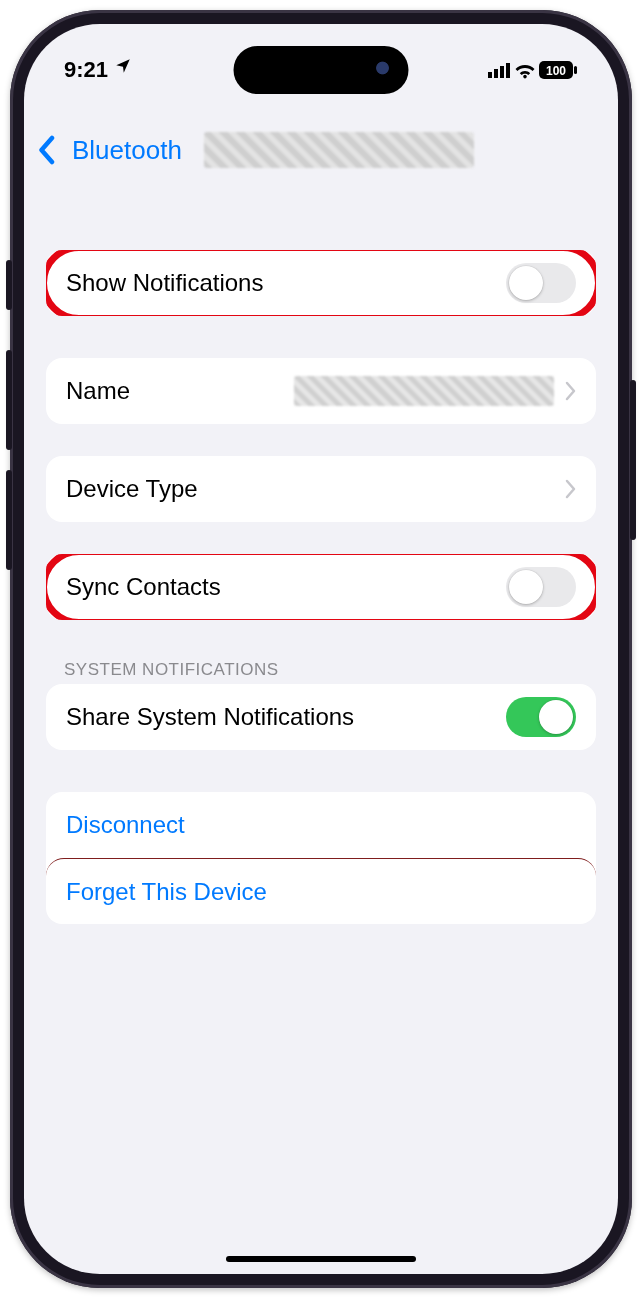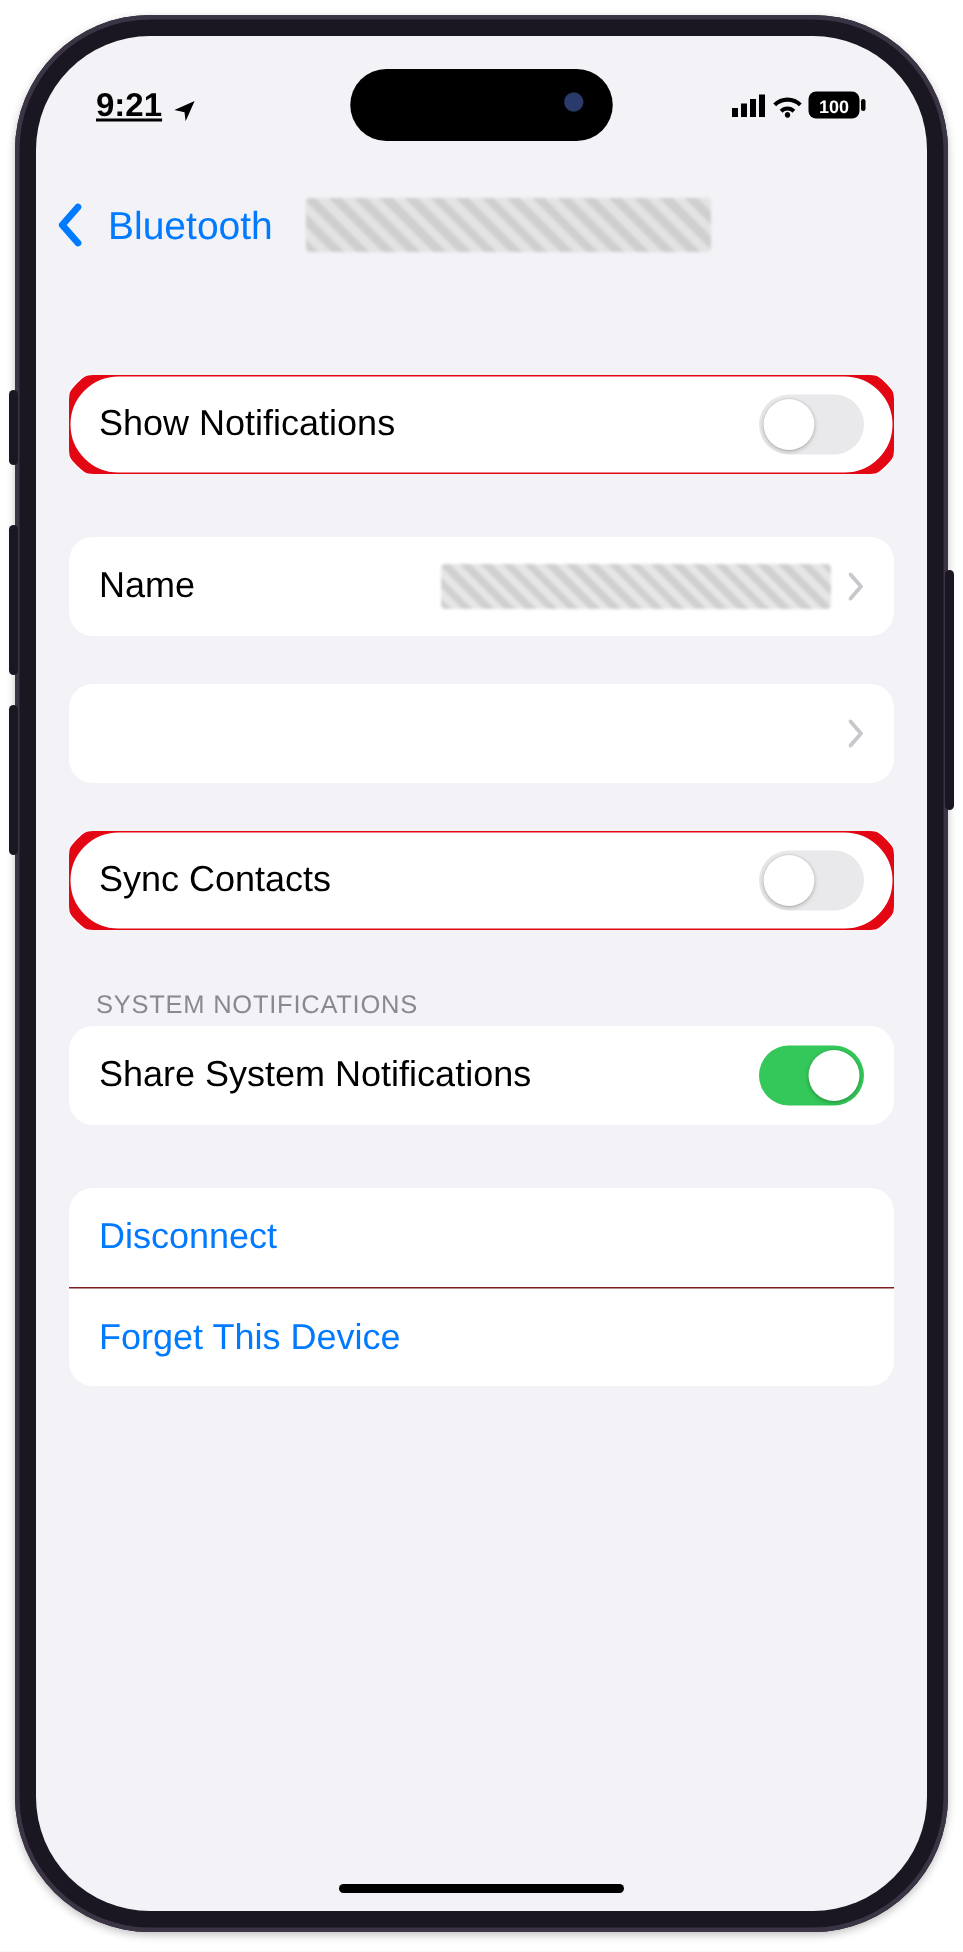--- a/index.html
+++ b/index.html
@@ -73,7 +73,7 @@
     color: #000;
     z-index: 9;
   }
-  .status-left { display:flex; align-items:flex-end; gap:6px;text-decoration:underline; }
+  .status-left { display:flex; align-items:flex-start; gap:6px; }
   .status-right { display:flex; align-items:center; gap:1px;justify-content:flex-end; }
   .loc-icon svg, .cell-icon svg, .wifi-icon svg, .bat-icon svg { display:block; }
 

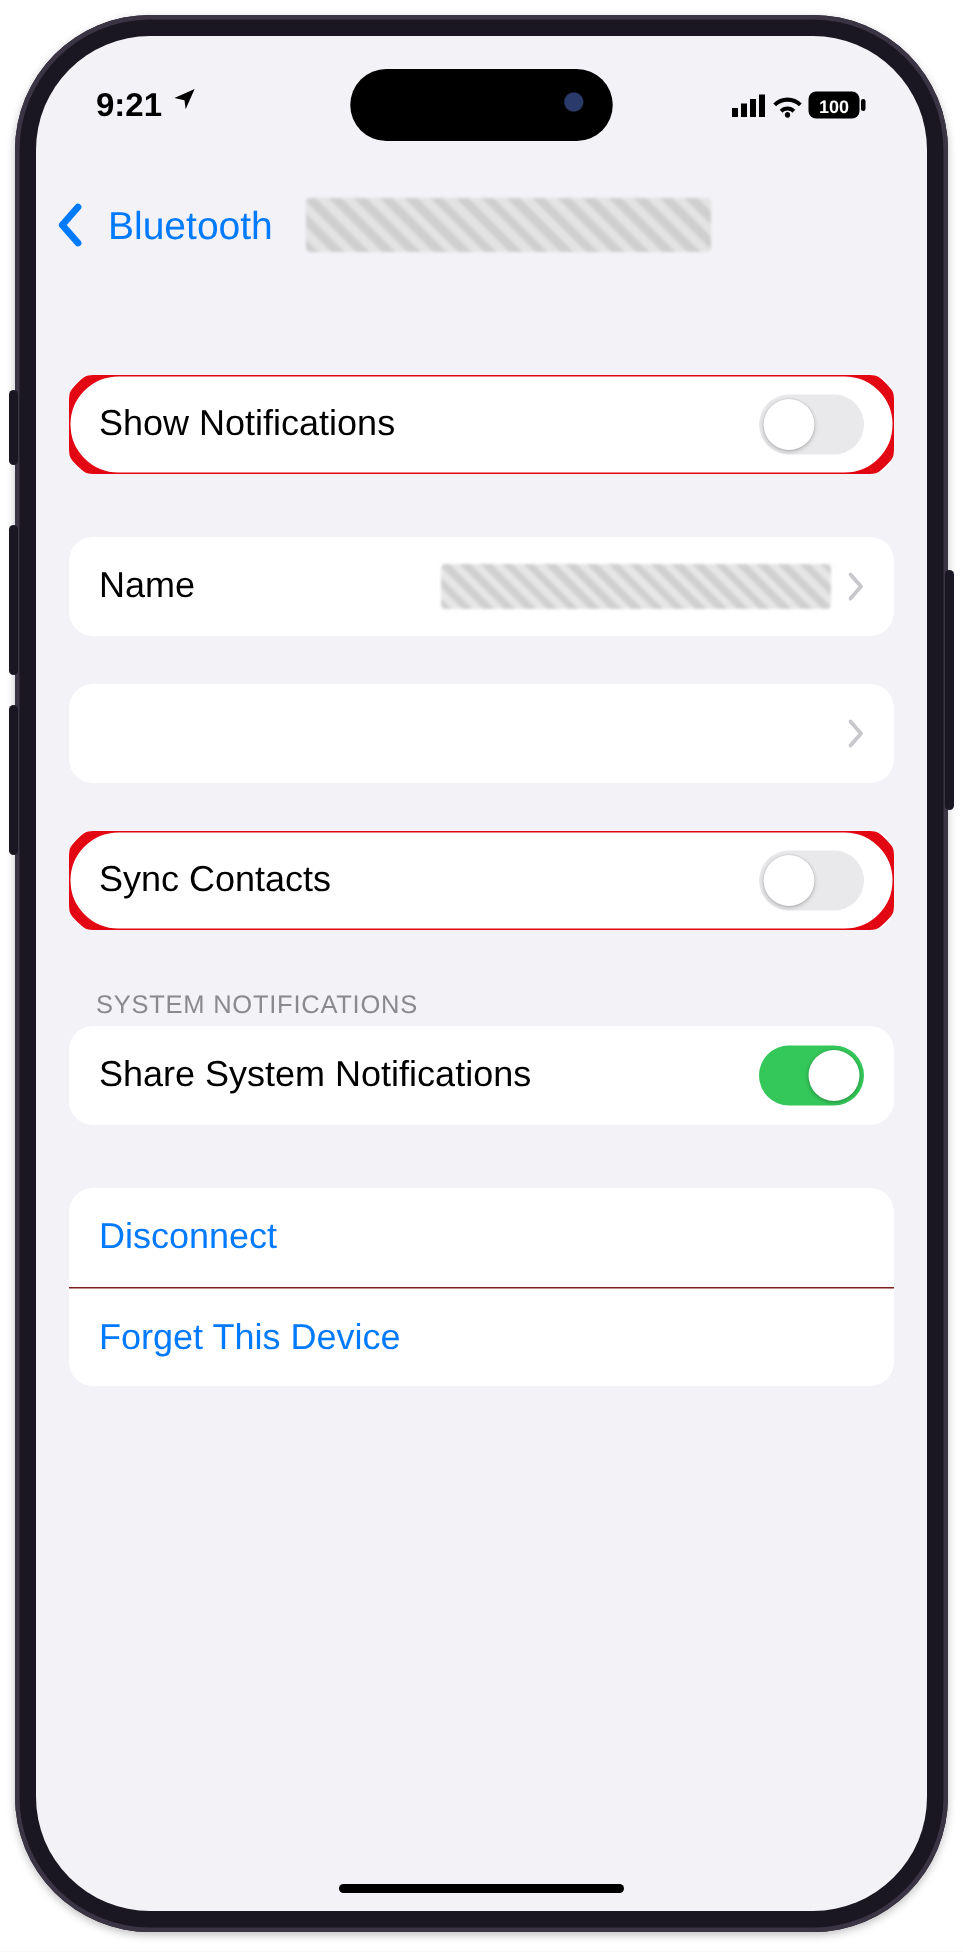--- a/index.html
+++ b/index.html
@@ -128,6 +128,7 @@
     font-size: 24px;
     color:#000;
     position:relative;
+    border-radius:18px;
   }
   .row + .row { border-top:1px solid #7f1d1d; }
   .row .label { flex: 0 0 auto; }

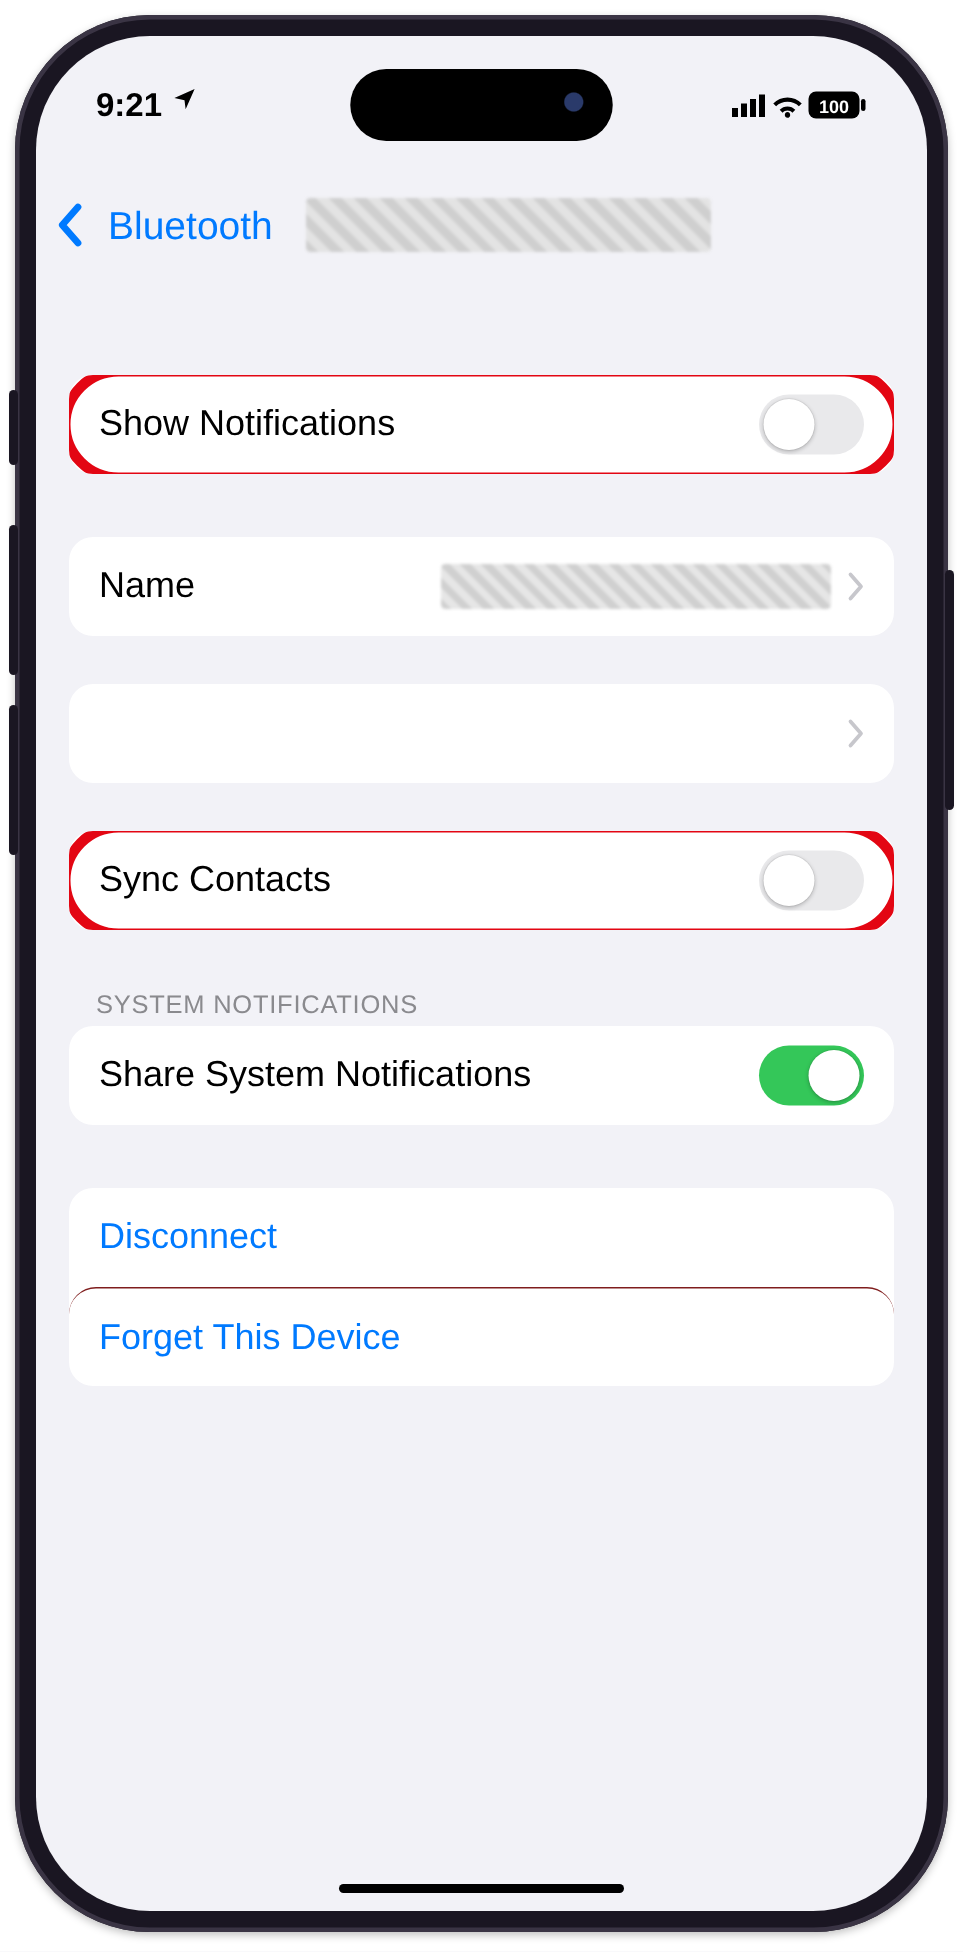--- a/index.html
+++ b/index.html
@@ -253,6 +253,7 @@
 
       <div class="group tight">
         <div class="row">
+          <span class="label">Device Type</span>
           <span class="fill"></span>
           <span class="chev">
             <svg width="12" height="20" viewBox="0 0 12 20">

